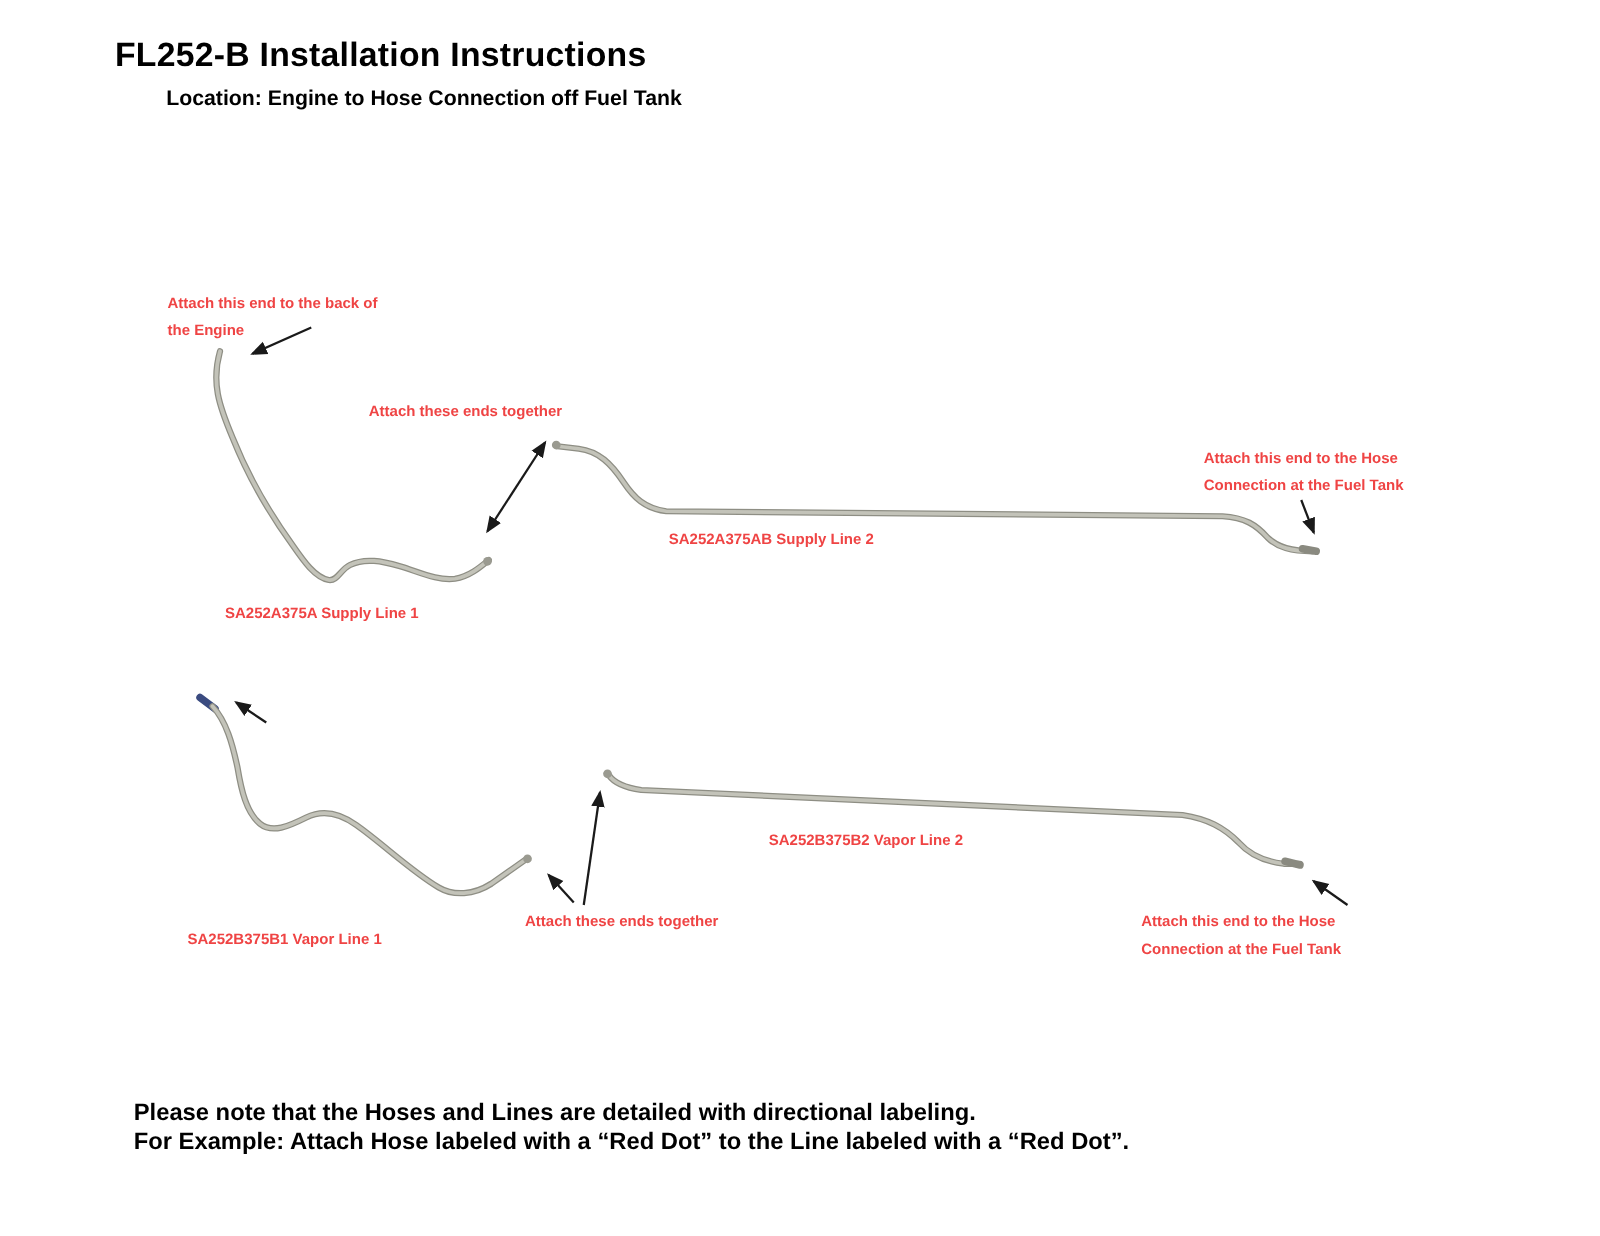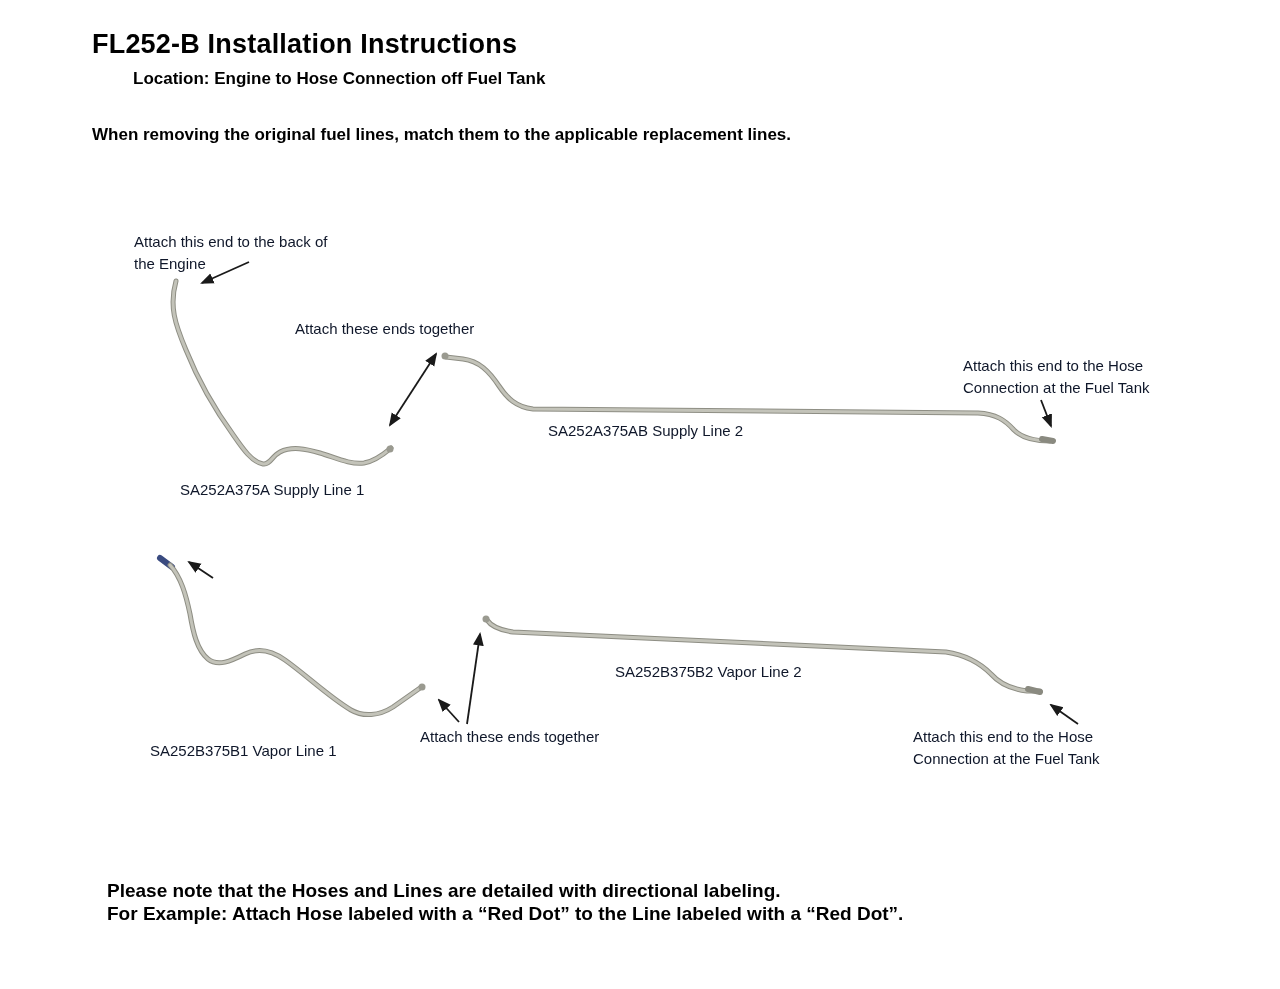--- a/index.html
+++ b/index.html
@@ -67,7 +67,6 @@
 
   <div class="abs title">FL252-B Installation Instructions</div>
   <div class="abs subtitle">Location: Engine to Hose Connection off Fuel Tank</div>
-  <div class="abs intro">When removing the original fuel lines, match them to the applicable replacement lines.</div>
 
   <svg class="diagram-canvas" viewBox="0 0 1280 989" aria-hidden="true">
     <defs>

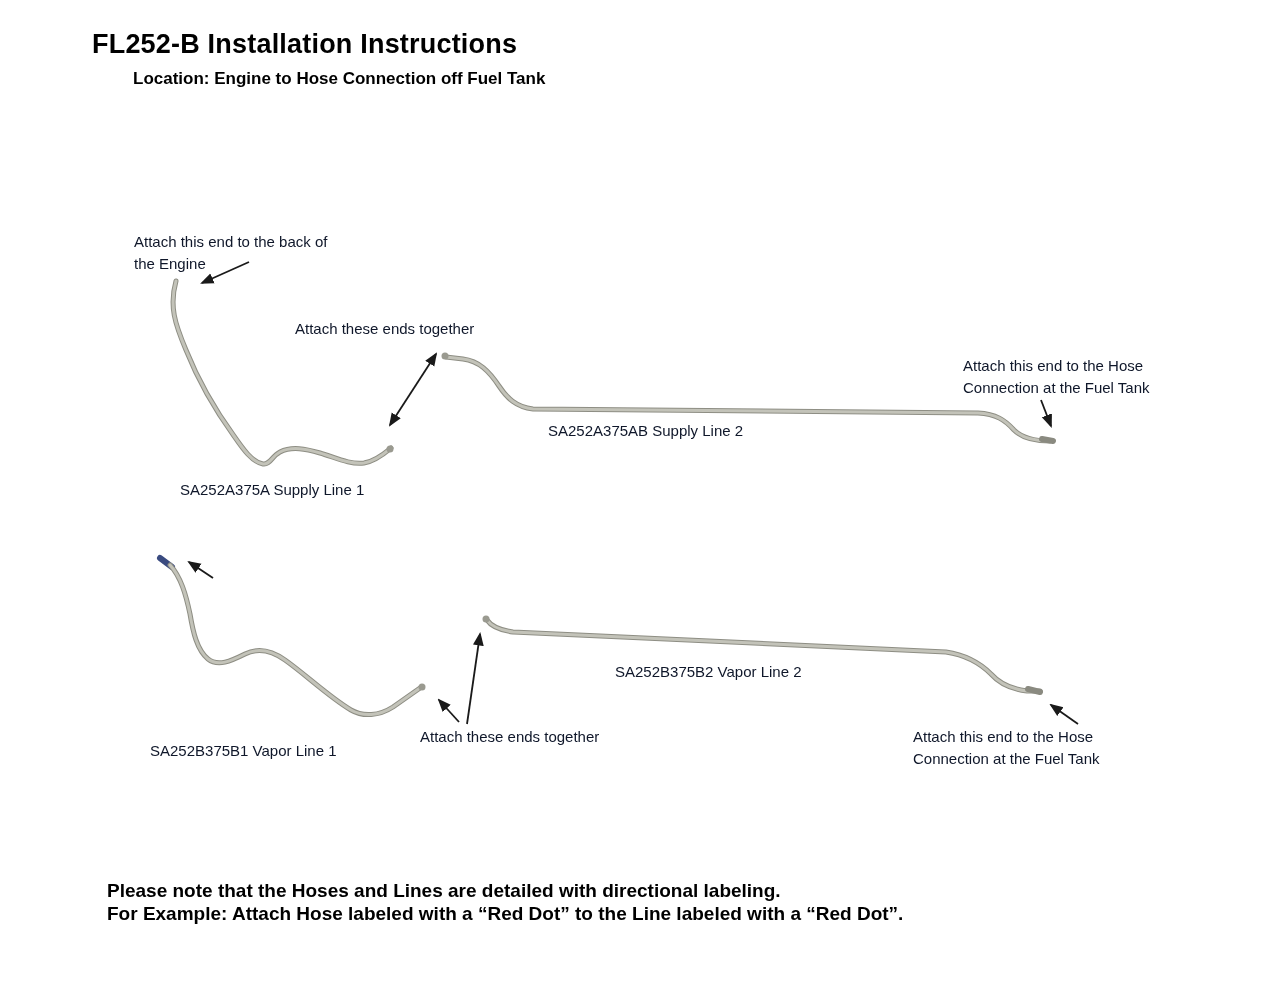--- a/index.html
+++ b/index.html
@@ -36,10 +36,11 @@
   }
   .ann, .part-label {
     position: absolute;
-    font-size: 15px;
+    font-size: 12px;
     line-height: 22px;
     white-space: pre-line;
-    color: #0f172a;
+    color: #ef4444;
+    font-weight: bold;
   }
   .footer-note {
     position: absolute;

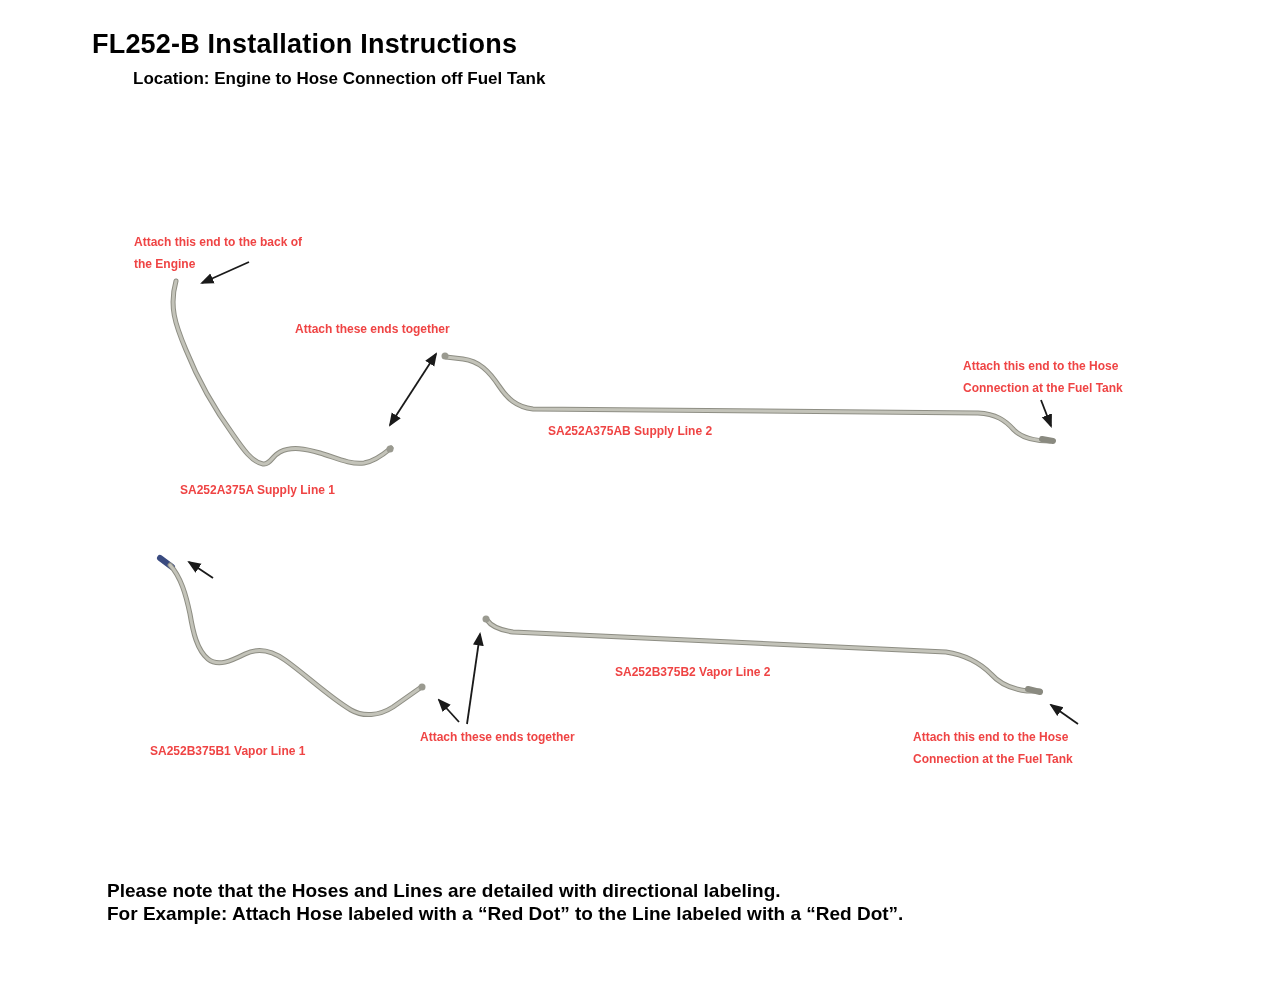--- a/index.html
+++ b/index.html
@@ -122,7 +122,7 @@
 Connection at the Fuel Tank</div>
 
   <div class="part-label" style="left:180px; top:479px;">SA252A375A Supply Line 1</div>
-  <div class="part-label" style="left:548px; top:420px;">SA252A375AB Supply Line 2</div>
+  <div class="part-label" style="left:535px; top:420px;">SA252A375AB Supply Line 2</div>
   <div class="part-label" style="left:150px; top:740px;">SA252B375B1 Vapor Line 1</div>
   <div class="part-label" style="left:615px; top:661px;">SA252B375B2 Vapor Line 2</div>
 

